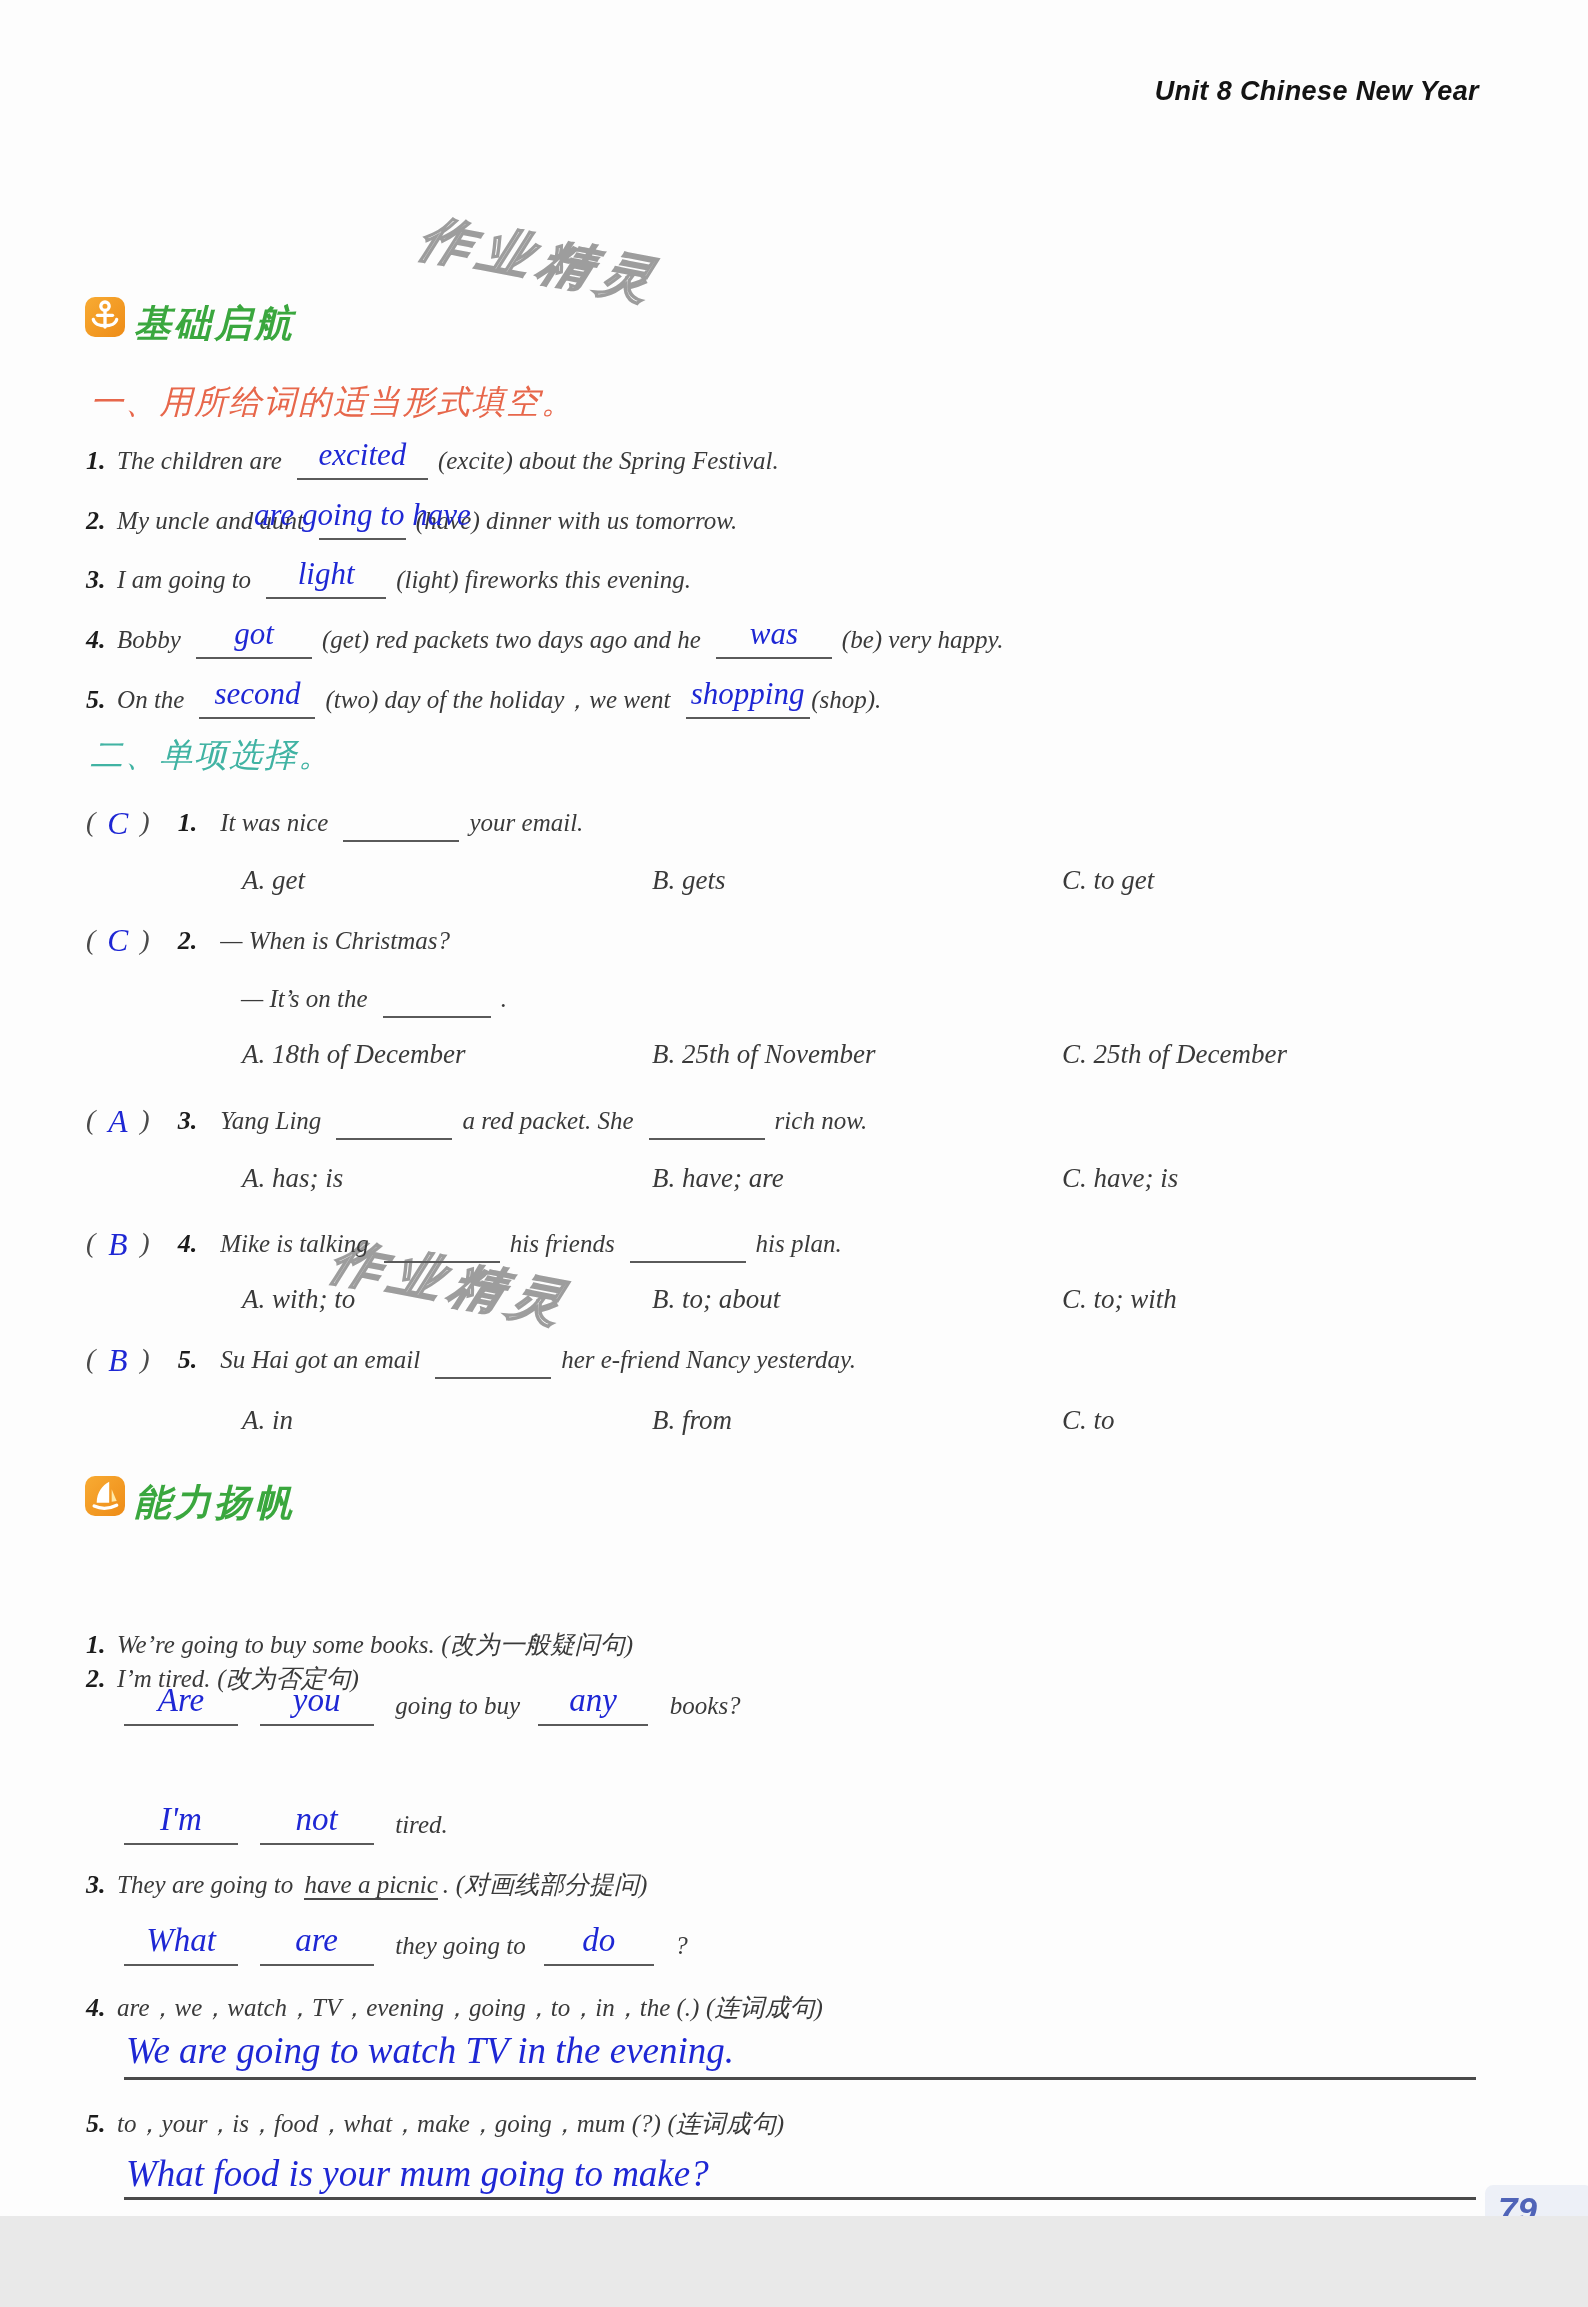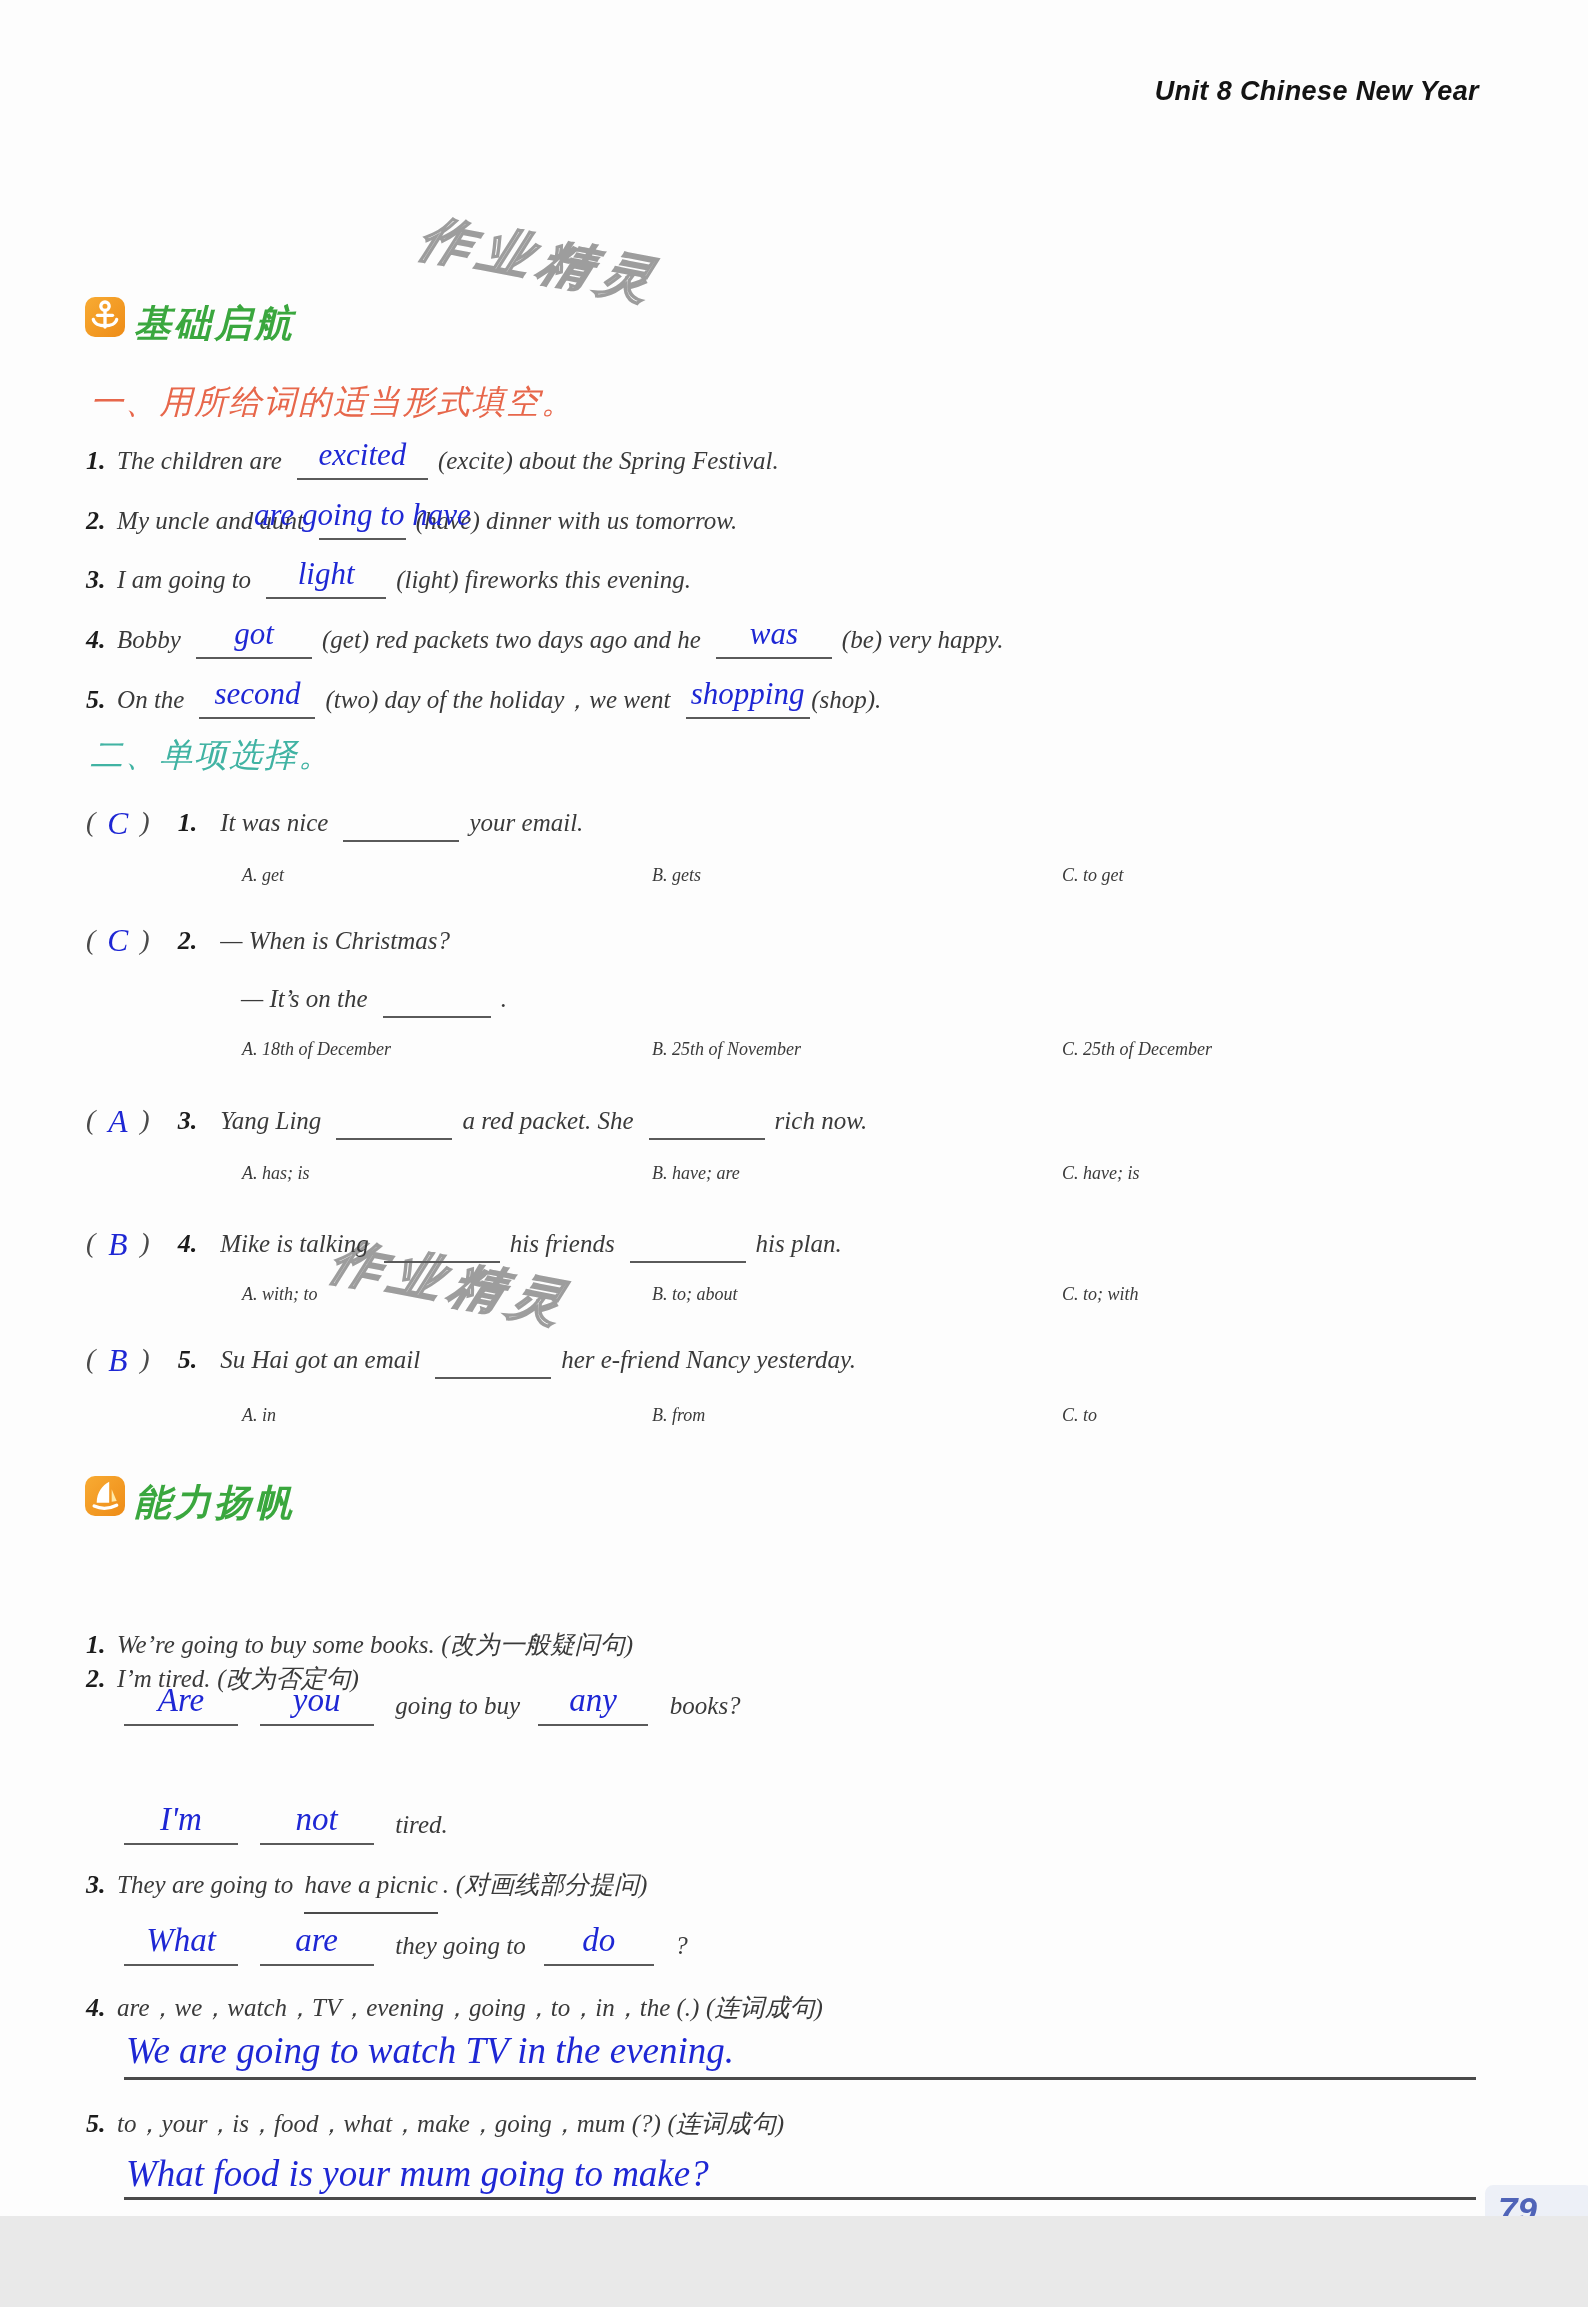--- a/index.html
+++ b/index.html
@@ -32,7 +32,7 @@
   .mc-letter{color:#1e27d4;font-size:31.5px;display:inline-block;width:45px;text-align:center;
              vertical-align:-2.5px;}
   .mc-num{font-weight:bold;color:#1c1c1c;font-size:26px;margin-left:28px;margin-right:23px;}
-  .opt{position:absolute;font-size:18px;white-space:nowrap;}
+  .opt{position:absolute;font-size:27px;white-space:nowrap;}
   .u{border-bottom:2.5px solid #4a4a4a;padding-bottom:14px;}
   .ansrow{left:124px;}
   .ansrow .seg-text{margin-right:18px;}

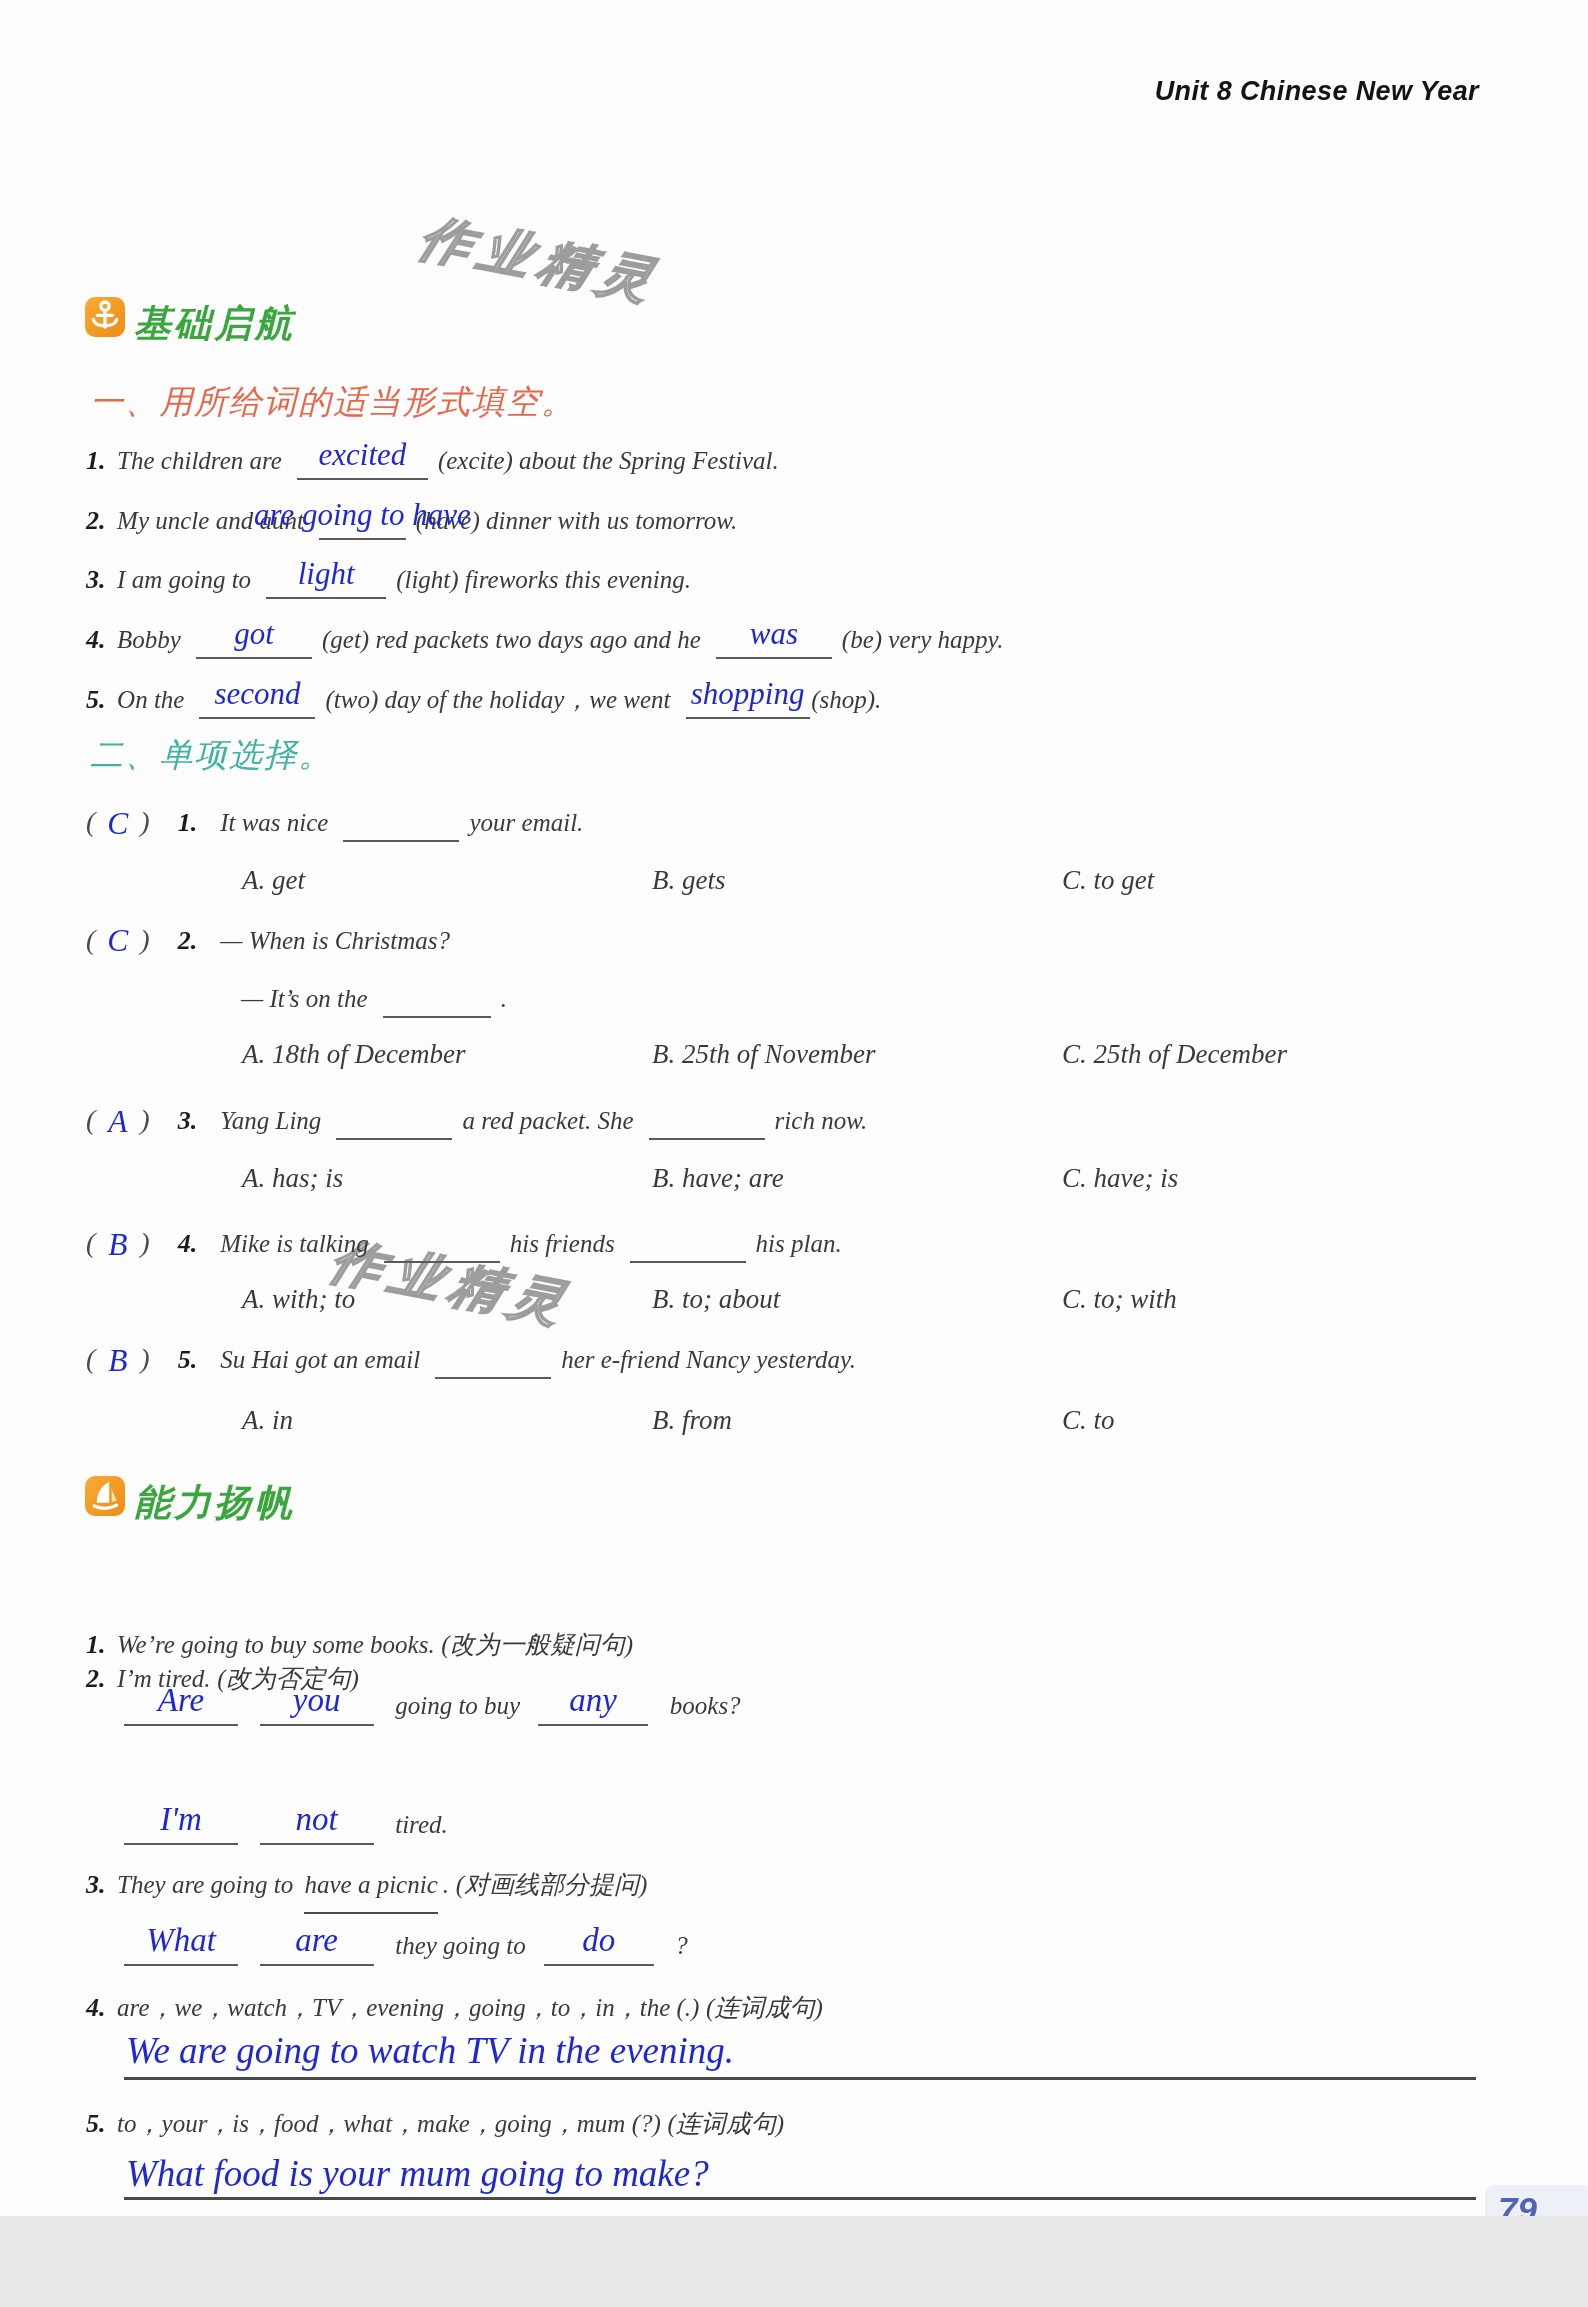--- a/index.html
+++ b/index.html
@@ -33,7 +33,7 @@
              vertical-align:-2.5px;}
   .mc-num{font-weight:bold;color:#1c1c1c;font-size:26px;margin-left:28px;margin-right:23px;}
   .opt{position:absolute;font-size:27px;white-space:nowrap;}
-  .u{border-bottom:2.5px solid #4a4a4a;padding-bottom:14px;}
+  .u{border-bottom:2.5px solid #4a4a4a;padding-bottom:0;}
   .ansrow{left:124px;}
   .ansrow .seg-text{margin-right:18px;}
   .ansrow .blank{height:38px;vertical-align:-11.6px;margin:0 21.6px 0 0;}

